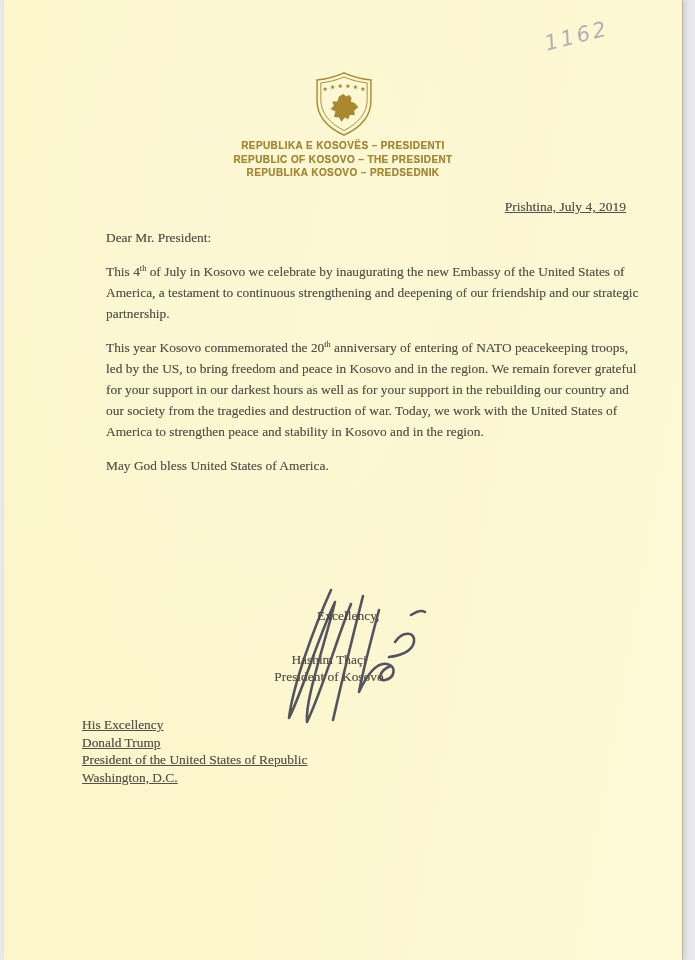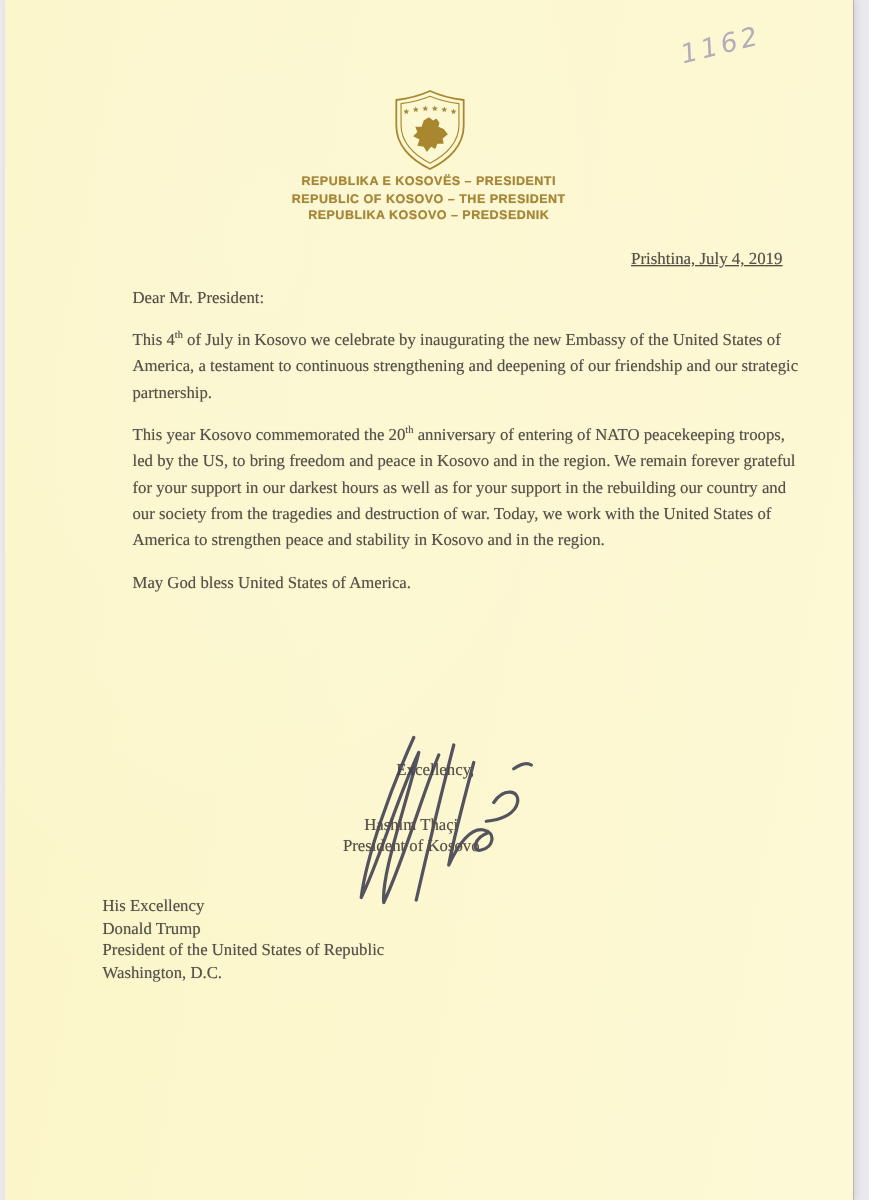--- a/index.html
+++ b/index.html
@@ -62,7 +62,7 @@
   }
   .recipient{
     position:absolute;left:78px;top:716px;
-    font-size:13.4px;line-height:17.5px;
+    font-size:13.4px;line-height:17.5px;text-decoration:underline;
   }
 </style>
 </head>

